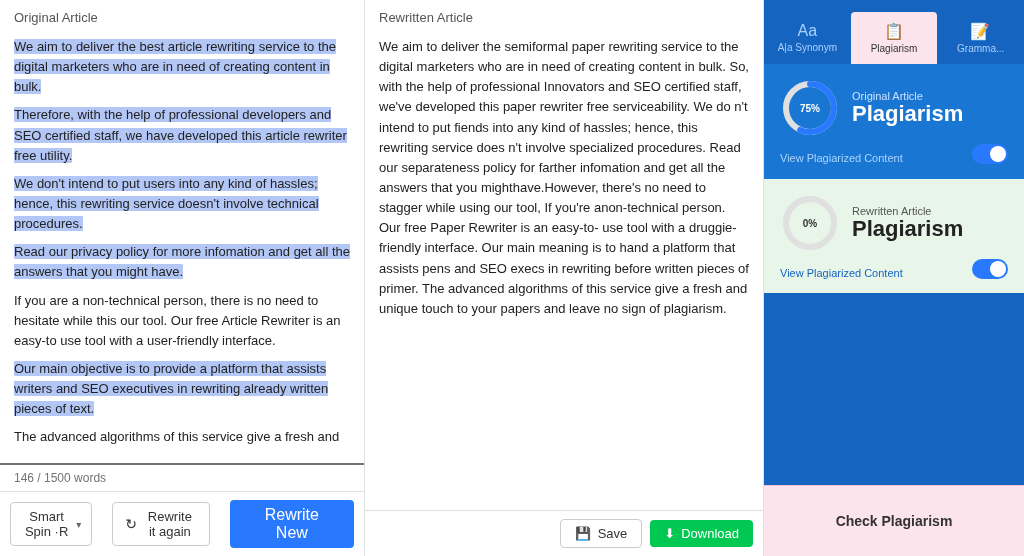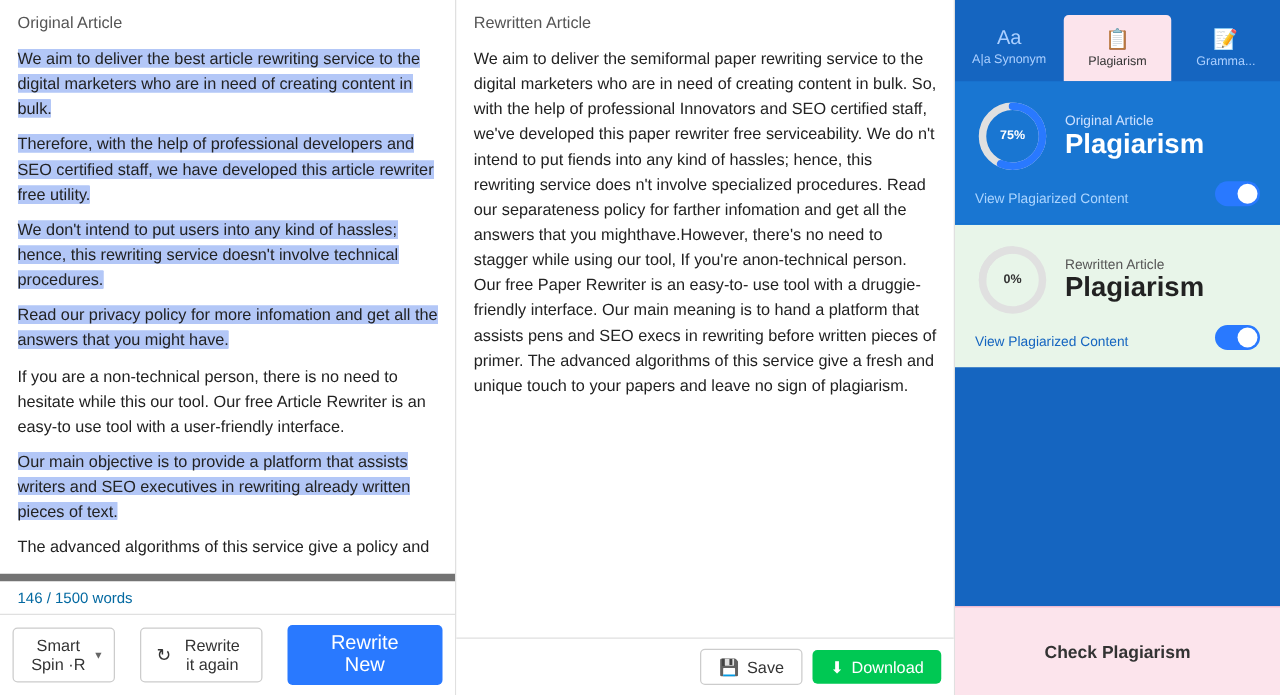--- a/index.html
+++ b/index.html
@@ -74,7 +74,7 @@
           <p style="margin-bottom: 8px;"><span class="highlight">Read our privacy policy for more infomation and get all the answers that you might have.</span></p>
           <p style="margin-bottom: 8px;">If you are a non-technical person, there is no need to hesitate while this our tool. Our free Article Rewriter is an easy-to use tool with a user-friendly interface.</p>
           <p style="margin-bottom: 8px;"><span class="highlight">Our main objective is to provide a platform that assists writers and SEO executives in rewriting already written pieces of text.</span></p>
-          <p style="margin-bottom: 8px;">The advanced algorithms of this service give a policy and</p>
+          <p style="margin-bottom: 8px;">The advanced algorithms of this service give a fresh and</p>
         </div>
     </div>
     <div class="word-count">146 / 1500 words</div>

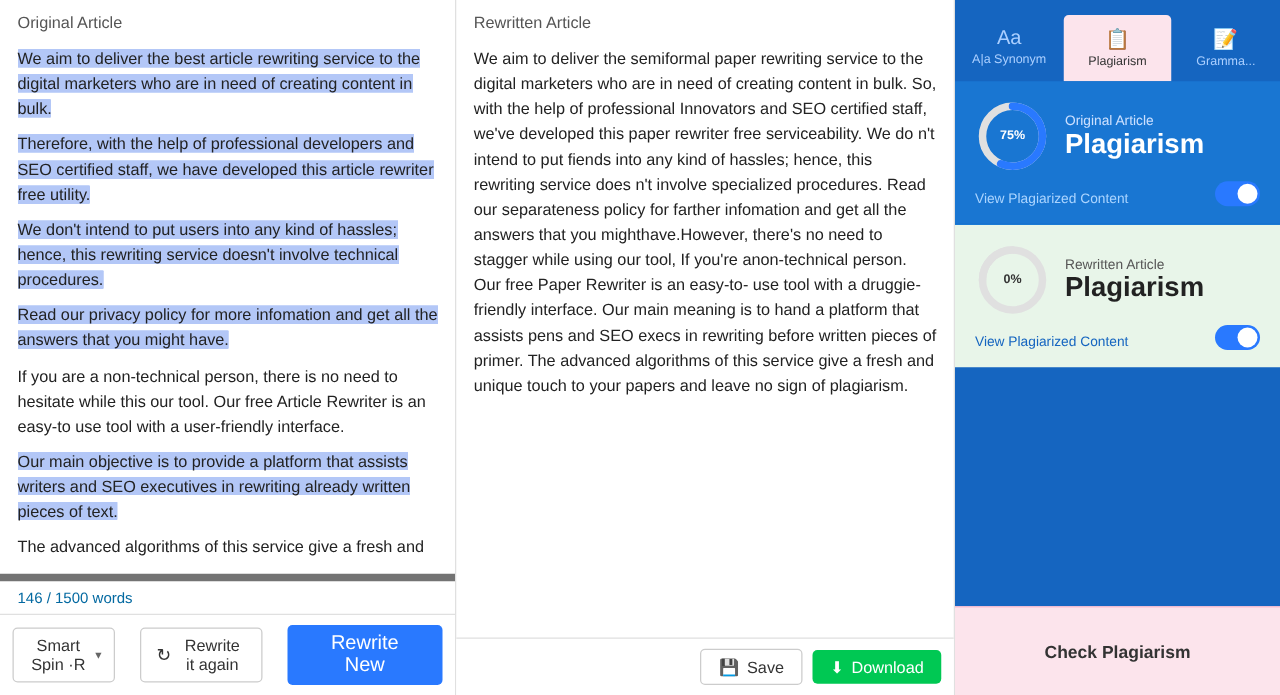--- a/index.html
+++ b/index.html
@@ -14,7 +14,7 @@
     .text-content { padding: 6px 14px; font-size: 13px; line-height: 1.55; color: #222; overflow-y: auto; height: 100%; }
     .text-content .highlight { background: #b3c7f7; border-radius: 1px; }
 
-    .word-count { padding: 6px 14px; font-size: 12px; color: #0369a1; border-top: 6px solid #737373; }
+    .word-count { padding: 6px 14px; font-size: 12px; color: #737373; border-top: 2px solid #737373; }
     .bottom-bar { display: flex; align-items: center; gap: 20px; padding: 8px 10px; border-top: 1px solid #e0e0e0; background: #fff; }
     .select-btn { display: flex; align-items: center; gap: 4px; border: 1px solid #ccc; border-radius: 4px; padding: 6px 10px; font-size: 13px; background: #fff; cursor: pointer; color: #333; }
     .select-btn .arrow { font-size: 10px; color: #666; }

